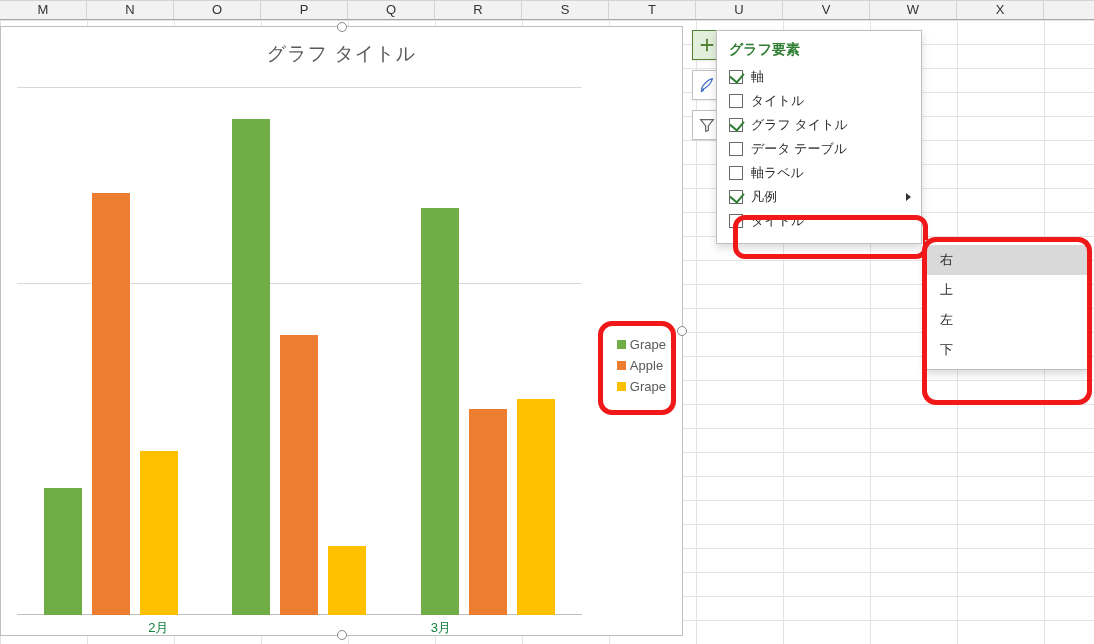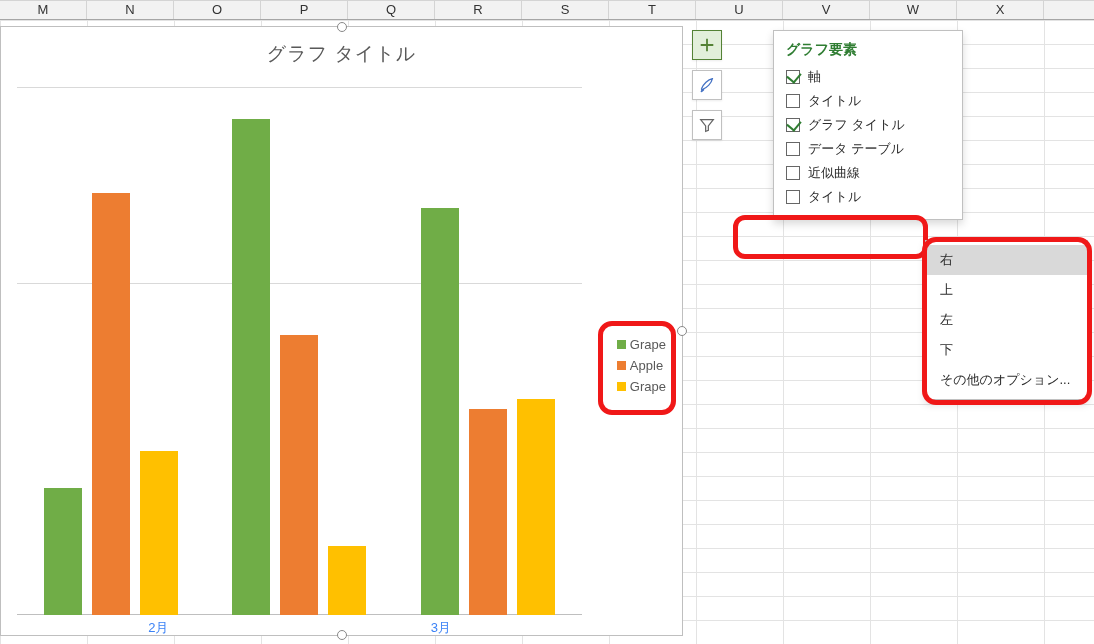--- a/index.html
+++ b/index.html
@@ -155,8 +155,8 @@
   
   .flyout {
     position: absolute;
-    left: 773px; top: 30px;
-    width: 190px;
+    left: 716px; top: 30px;
+    width: 206px;
     background: #fff;
     border: 1px solid #c0c0c0;
     box-shadow: 0 4px 8px rgba(0,0,0,0.15);

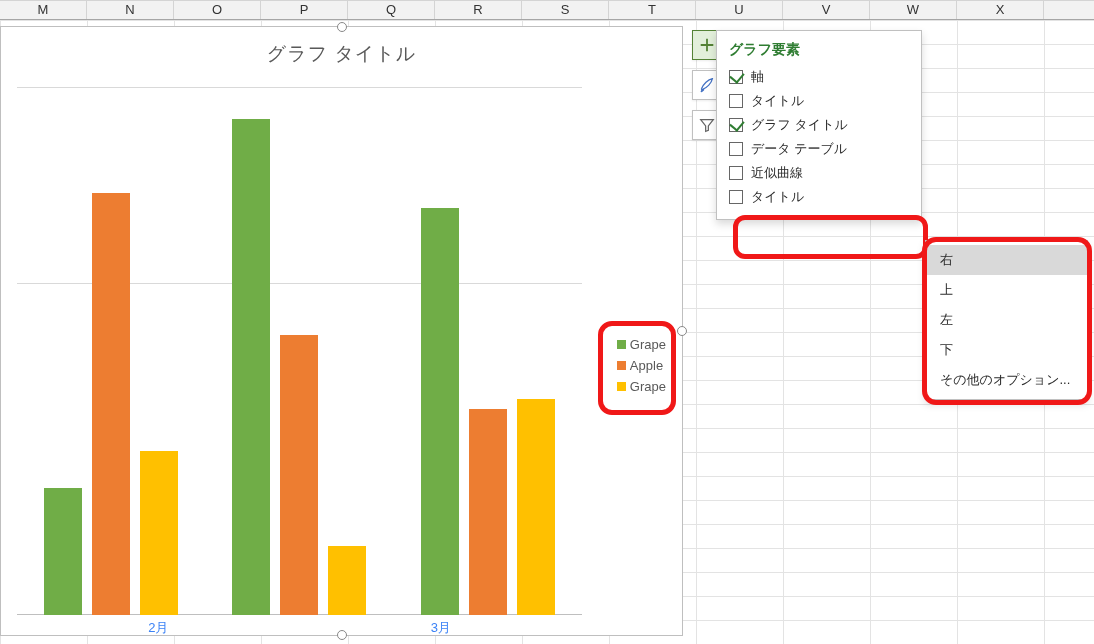--- a/index.html
+++ b/index.html
@@ -346,7 +346,7 @@
       </div>
       <div class="flyout-item">
         <span class="cb"></span>
-        <span>近似曲線</span>
+        <span>軸ラベル</span>
       </div>
       <div class="flyout-item">
         <span class="cb"></span>

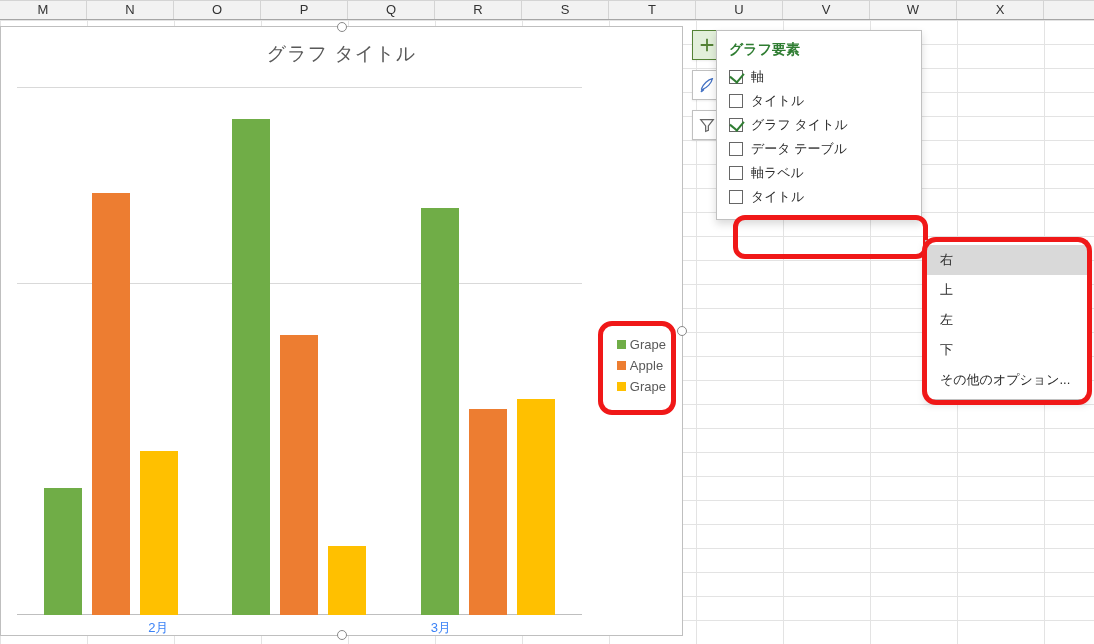--- a/index.html
+++ b/index.html
@@ -349,6 +349,11 @@
         <span>軸ラベル</span>
       </div>
       <div class="flyout-item">
+        <span class="cb checked"></span>
+        <span>凡例</span>
+        <span class="arrow"></span>
+      </div>
+      <div class="flyout-item">
         <span class="cb"></span>
         <span>タイトル</span>
       </div>

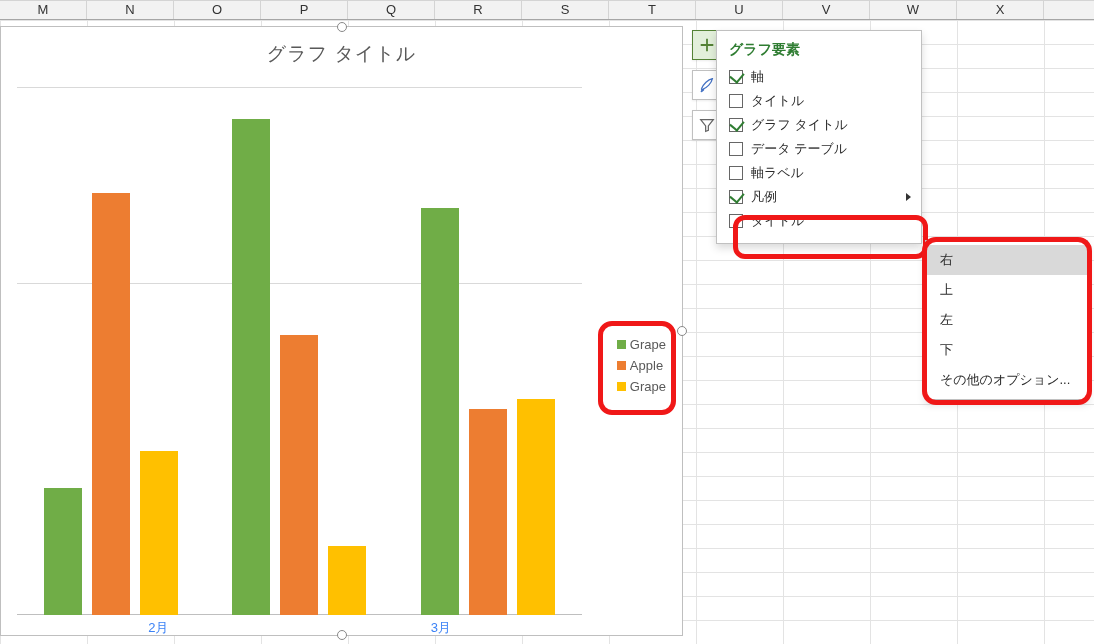--- a/index.html
+++ b/index.html
@@ -366,7 +366,6 @@
     <div class="submenu-item">上</div>
     <div class="submenu-item">左</div>
     <div class="submenu-item">下</div>
-    <div class="submenu-item">その他のオプション...</div>
   </div>
 <div class="submenu-highlight"></div>
 

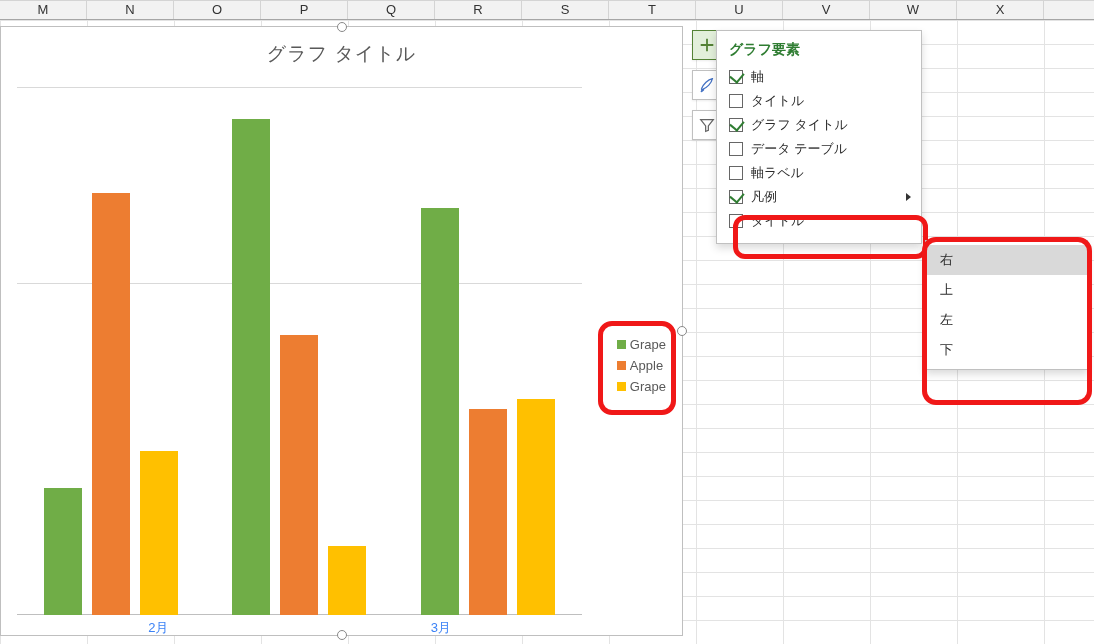--- a/index.html
+++ b/index.html
@@ -86,7 +86,7 @@
     left: 16px; width: 565px;
     top: 592px;
     display: flex;
-    color: #3b82f6;
+    color: #15803d;
     font-size: 13px;
   }
   .xlabels > div { flex: 1; text-align: center; }

